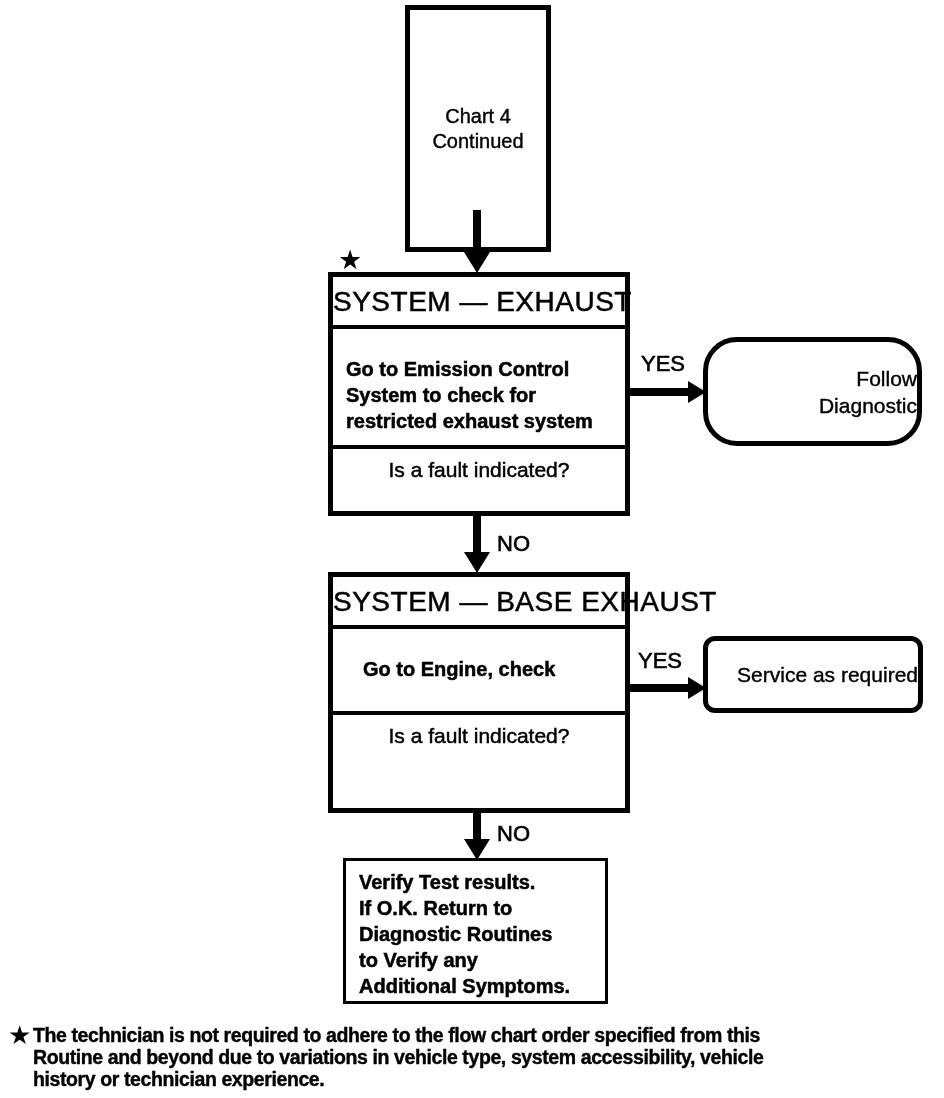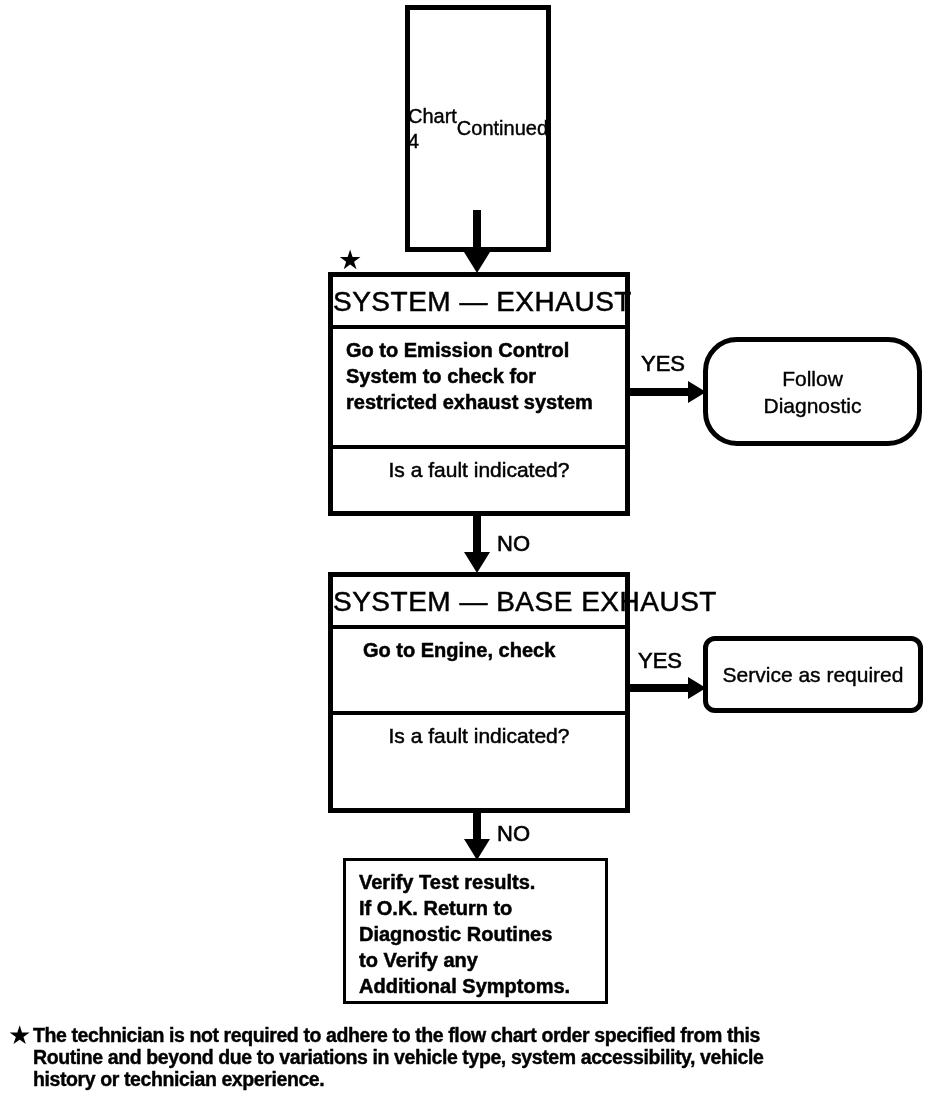--- a/index.html
+++ b/index.html
@@ -11,7 +11,7 @@
   .box{position:absolute;border:5px solid #000;background:#fff;box-sizing:border-box;}
   .start-box{
     left:405px;top:5px;width:146px;height:247px;
-    display:flex;justify-content:center;align-items:center;
+    display:flex;flex-direction:column;justify-content:center;align-items:center;
     font-size:20px;line-height:25px;-webkit-text-stroke:0.4px #000;
   }
   .step-box{left:328px;width:302px;display:flex;flex-direction:column;}

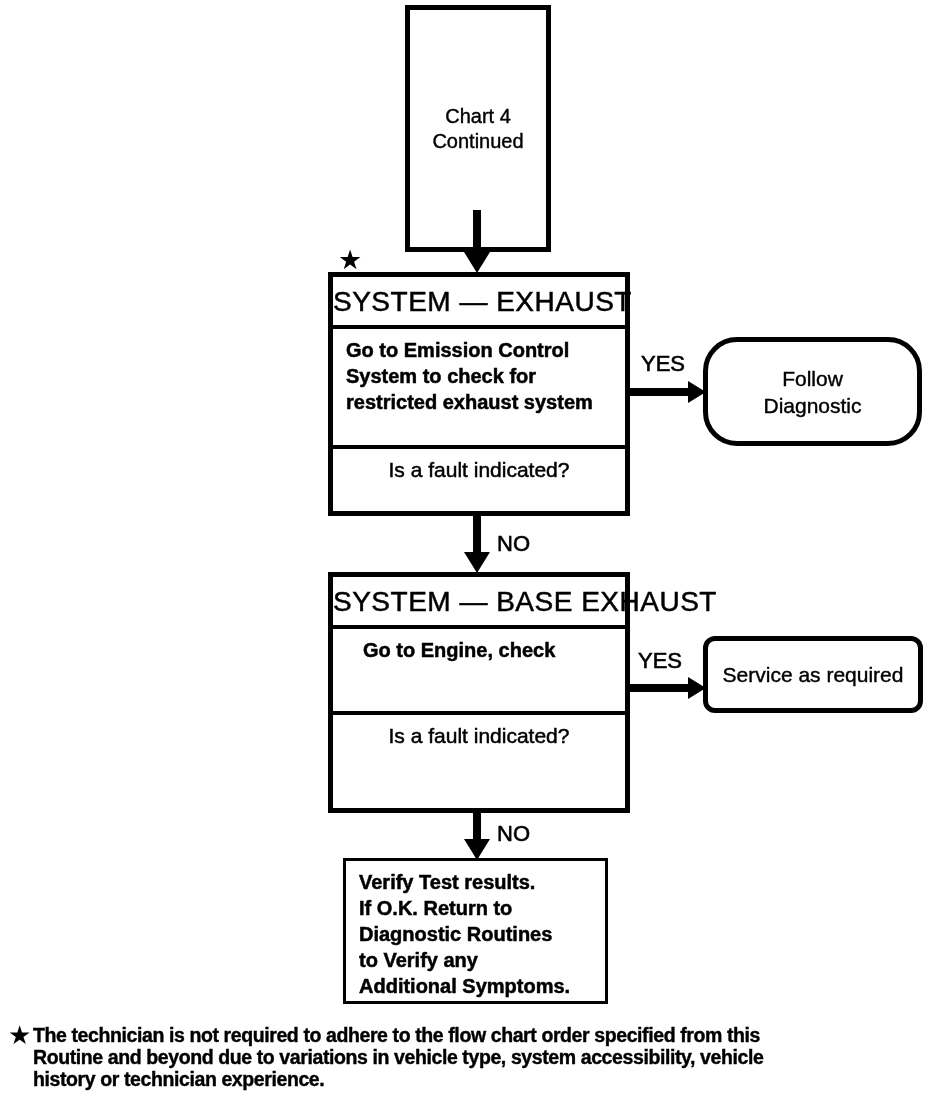--- a/index.html
+++ b/index.html
@@ -21,7 +21,7 @@
   }
   .step-body{
     border-bottom:4px solid #000;font-weight:bold;font-size:20px;line-height:26px;
-    padding-top:8px;box-sizing:border-box;-webkit-text-stroke:0.5px #000;
+    padding-top:27px;box-sizing:border-box;-webkit-text-stroke:0.5px #000;
   }
   .step-question{
     flex:1;text-align:center;padding-top:9px;font-size:21px;-webkit-text-stroke:0.5px #000;

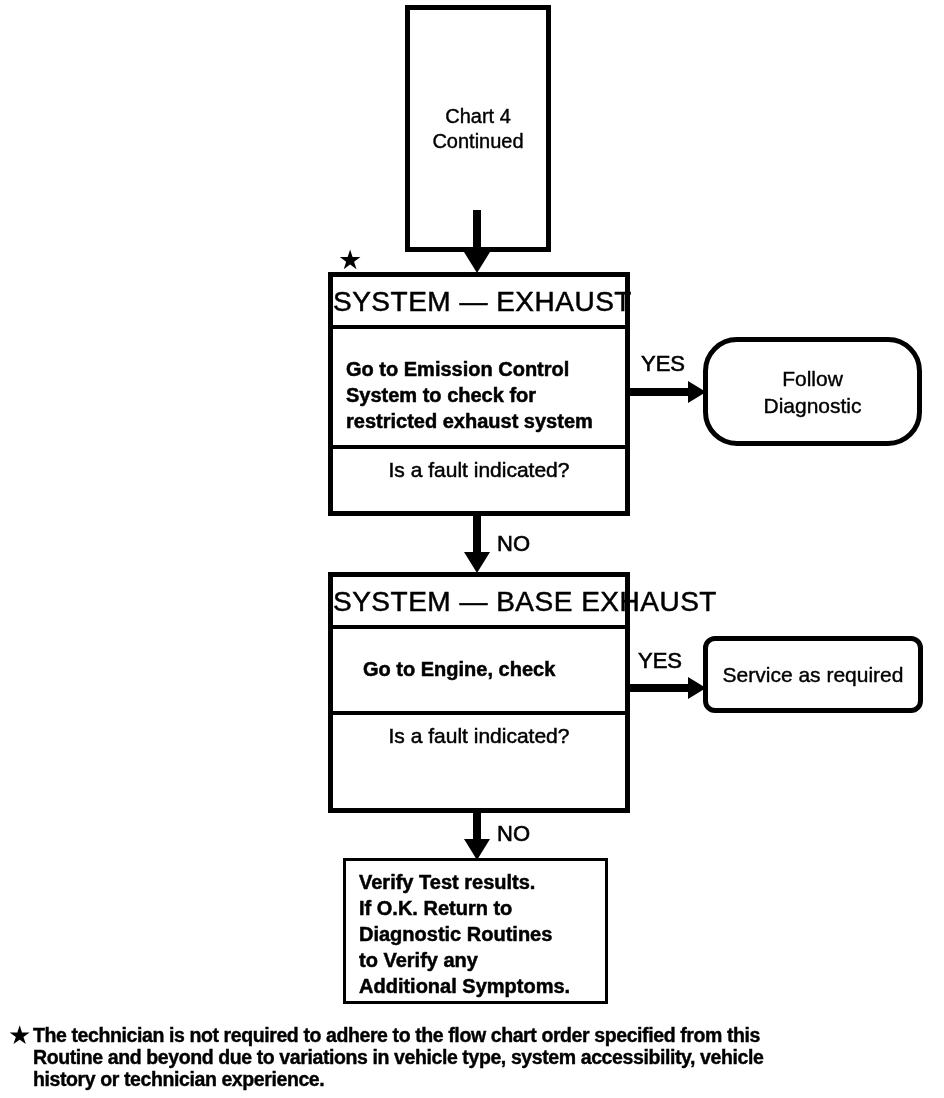--- a/index.html
+++ b/index.html
@@ -28,7 +28,7 @@
   }
   .terminal{
     position:absolute;border:5px solid #000;border-radius:34px;background:#fff;box-sizing:border-box;
-    display:flex;flex-direction:column;justify-content:center;align-items:center;
+    display:flex;flex-direction:column;justify-content:center;align-items:flex-end;
     font-size:21px;line-height:27px;-webkit-text-stroke:0.4px #000;
   }
   .end-box{

